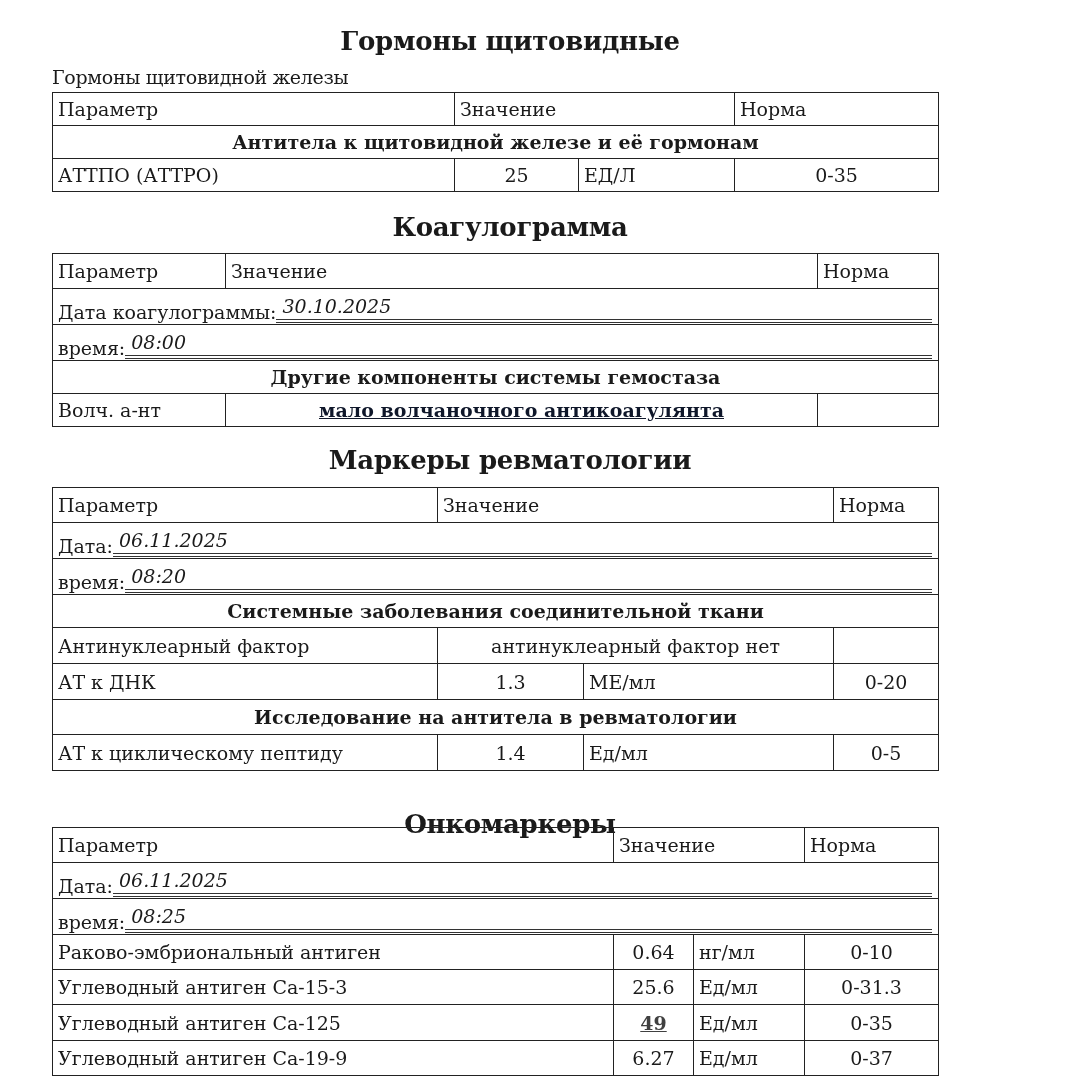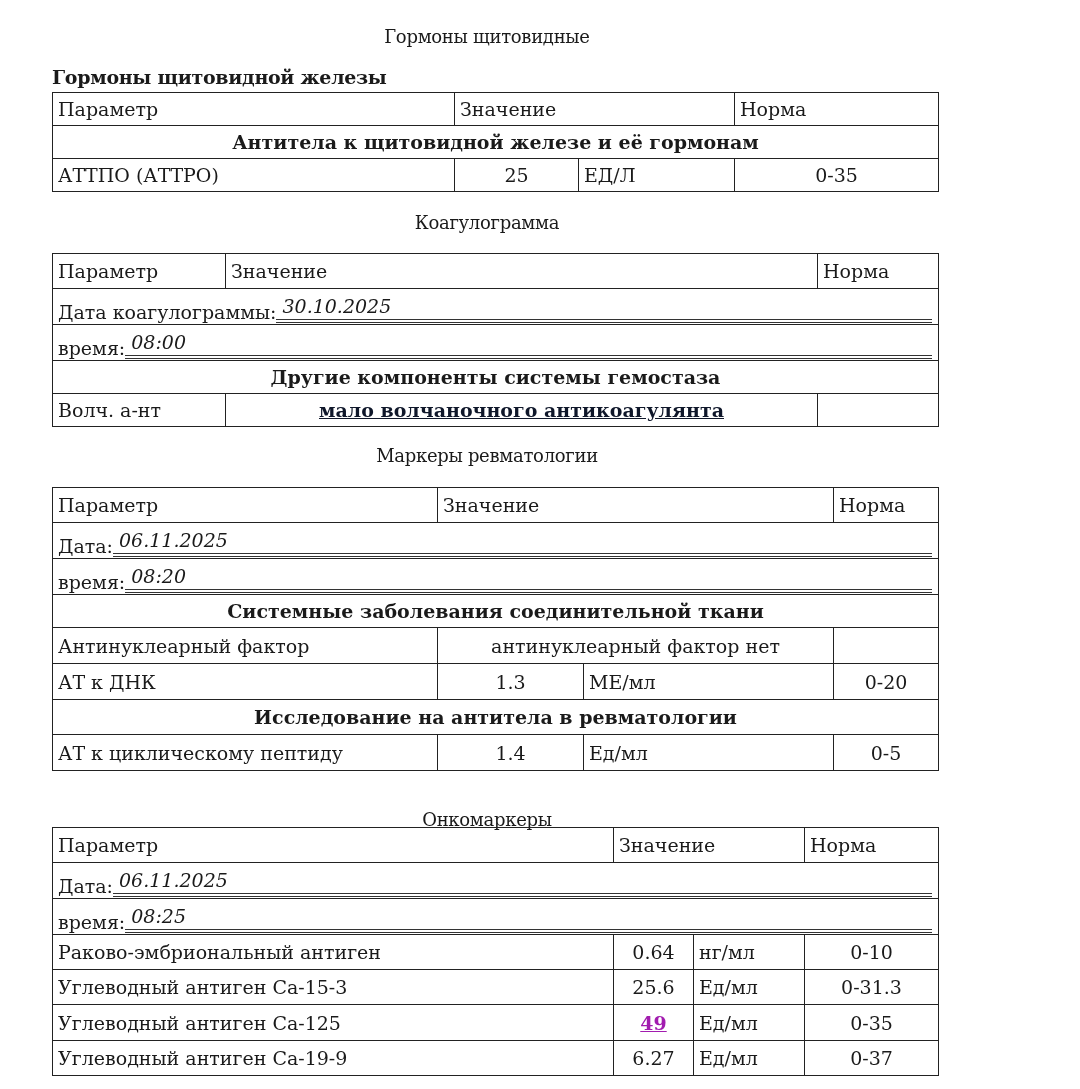--- a/index.html
+++ b/index.html
@@ -9,8 +9,8 @@
     color: #1a1a1a;
   }
   .section-title {
-    position: absolute; left: 44px; width: 886px; text-align: center;
-    font-weight: normal; font-size: 18px; letter-spacing: -0.3px;
+    position: absolute; left: 67px; width: 886px; text-align: center;
+    font-weight: bold; font-size: 26px; letter-spacing: -0.3px;
   }
   .sub-title {
     position: absolute; left: 52px; font-weight: bold; font-size: 19px; letter-spacing: -0.3px;

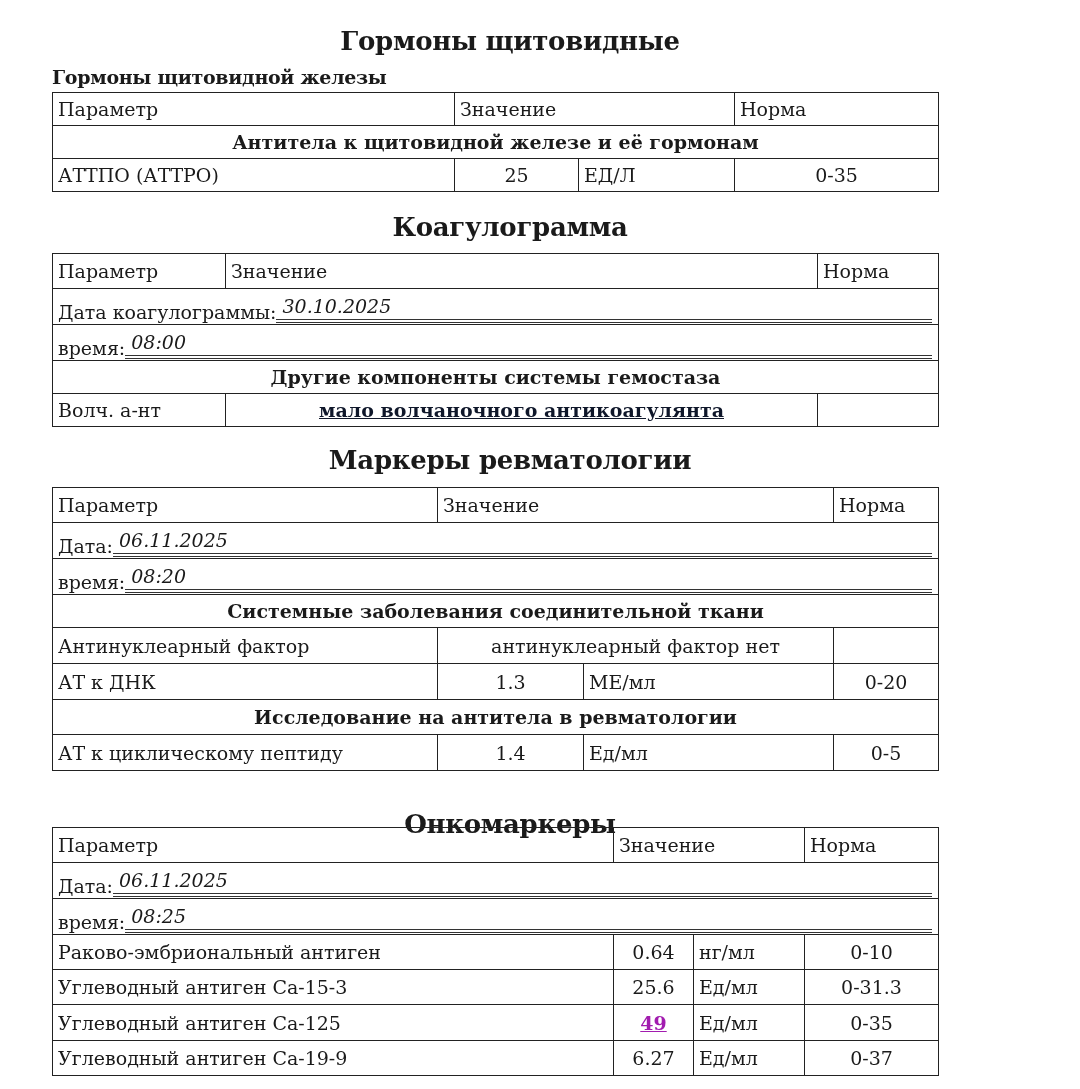--- a/index.html
+++ b/index.html
@@ -13,7 +13,7 @@
     font-weight: bold; font-size: 26px; letter-spacing: -0.3px;
   }
   .sub-title {
-    position: absolute; left: 52px; font-weight: bold; font-size: 19px; letter-spacing: -0.3px;
+    position: absolute; left: 52px; font-weight: normal; font-size: 19px; letter-spacing: -0.3px;
   }
   table {
     position: absolute; left: 52px; width: 886px;

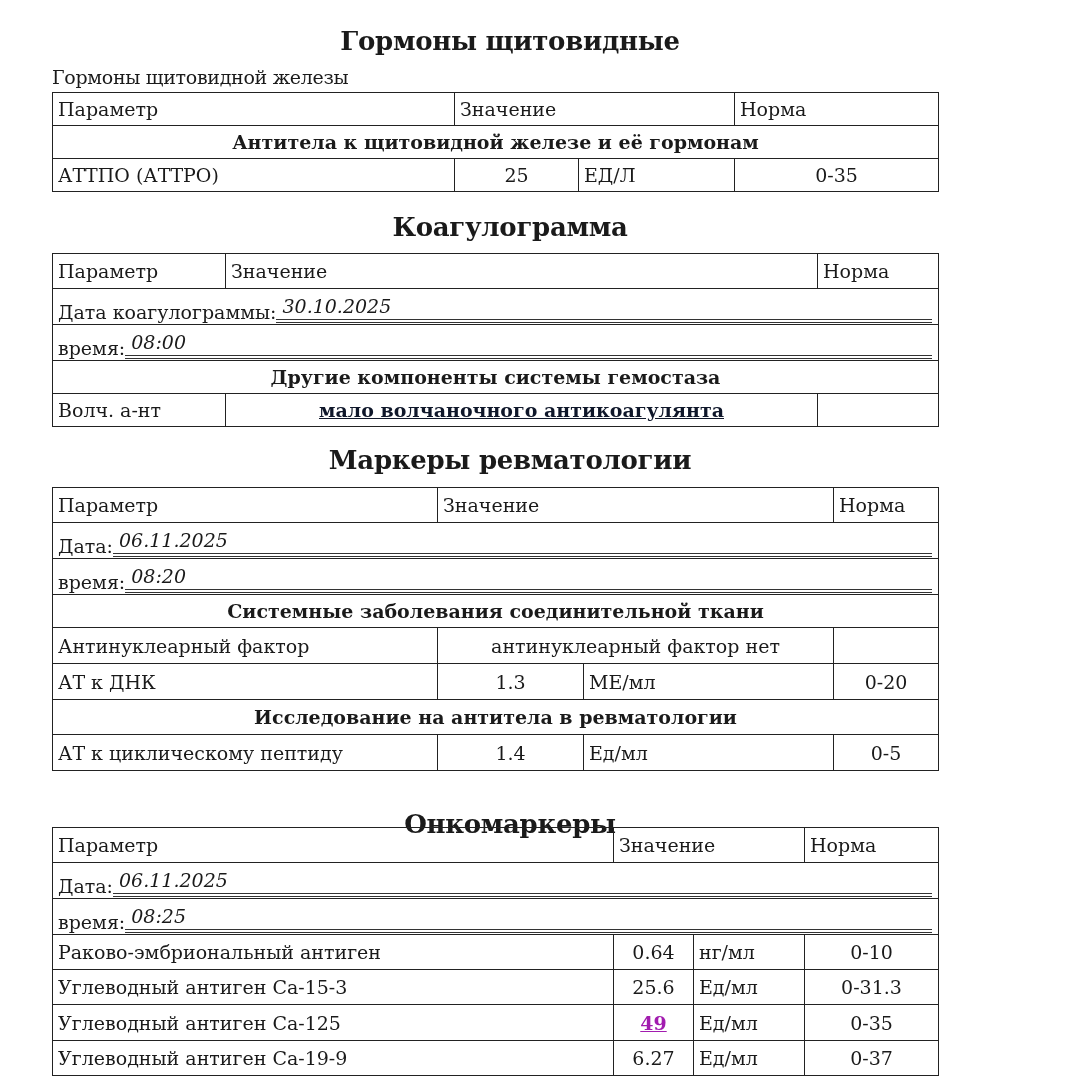--- a/index.html
+++ b/index.html
@@ -39,7 +39,7 @@
     content: ""; position: absolute; left: 0; right: 0; bottom: 1px;
     border-top: 1px solid #333; border-bottom: 1px solid #333; height: 2px;
   }
-  .red { color: #a21caf; font-weight: bold; text-decoration: underline; }
+  .red { color: #404040; font-weight: bold; text-decoration: underline; }
   .vol { color: #0f172a; font-weight: bold; text-decoration: underline; }
 </style>
 </head>

